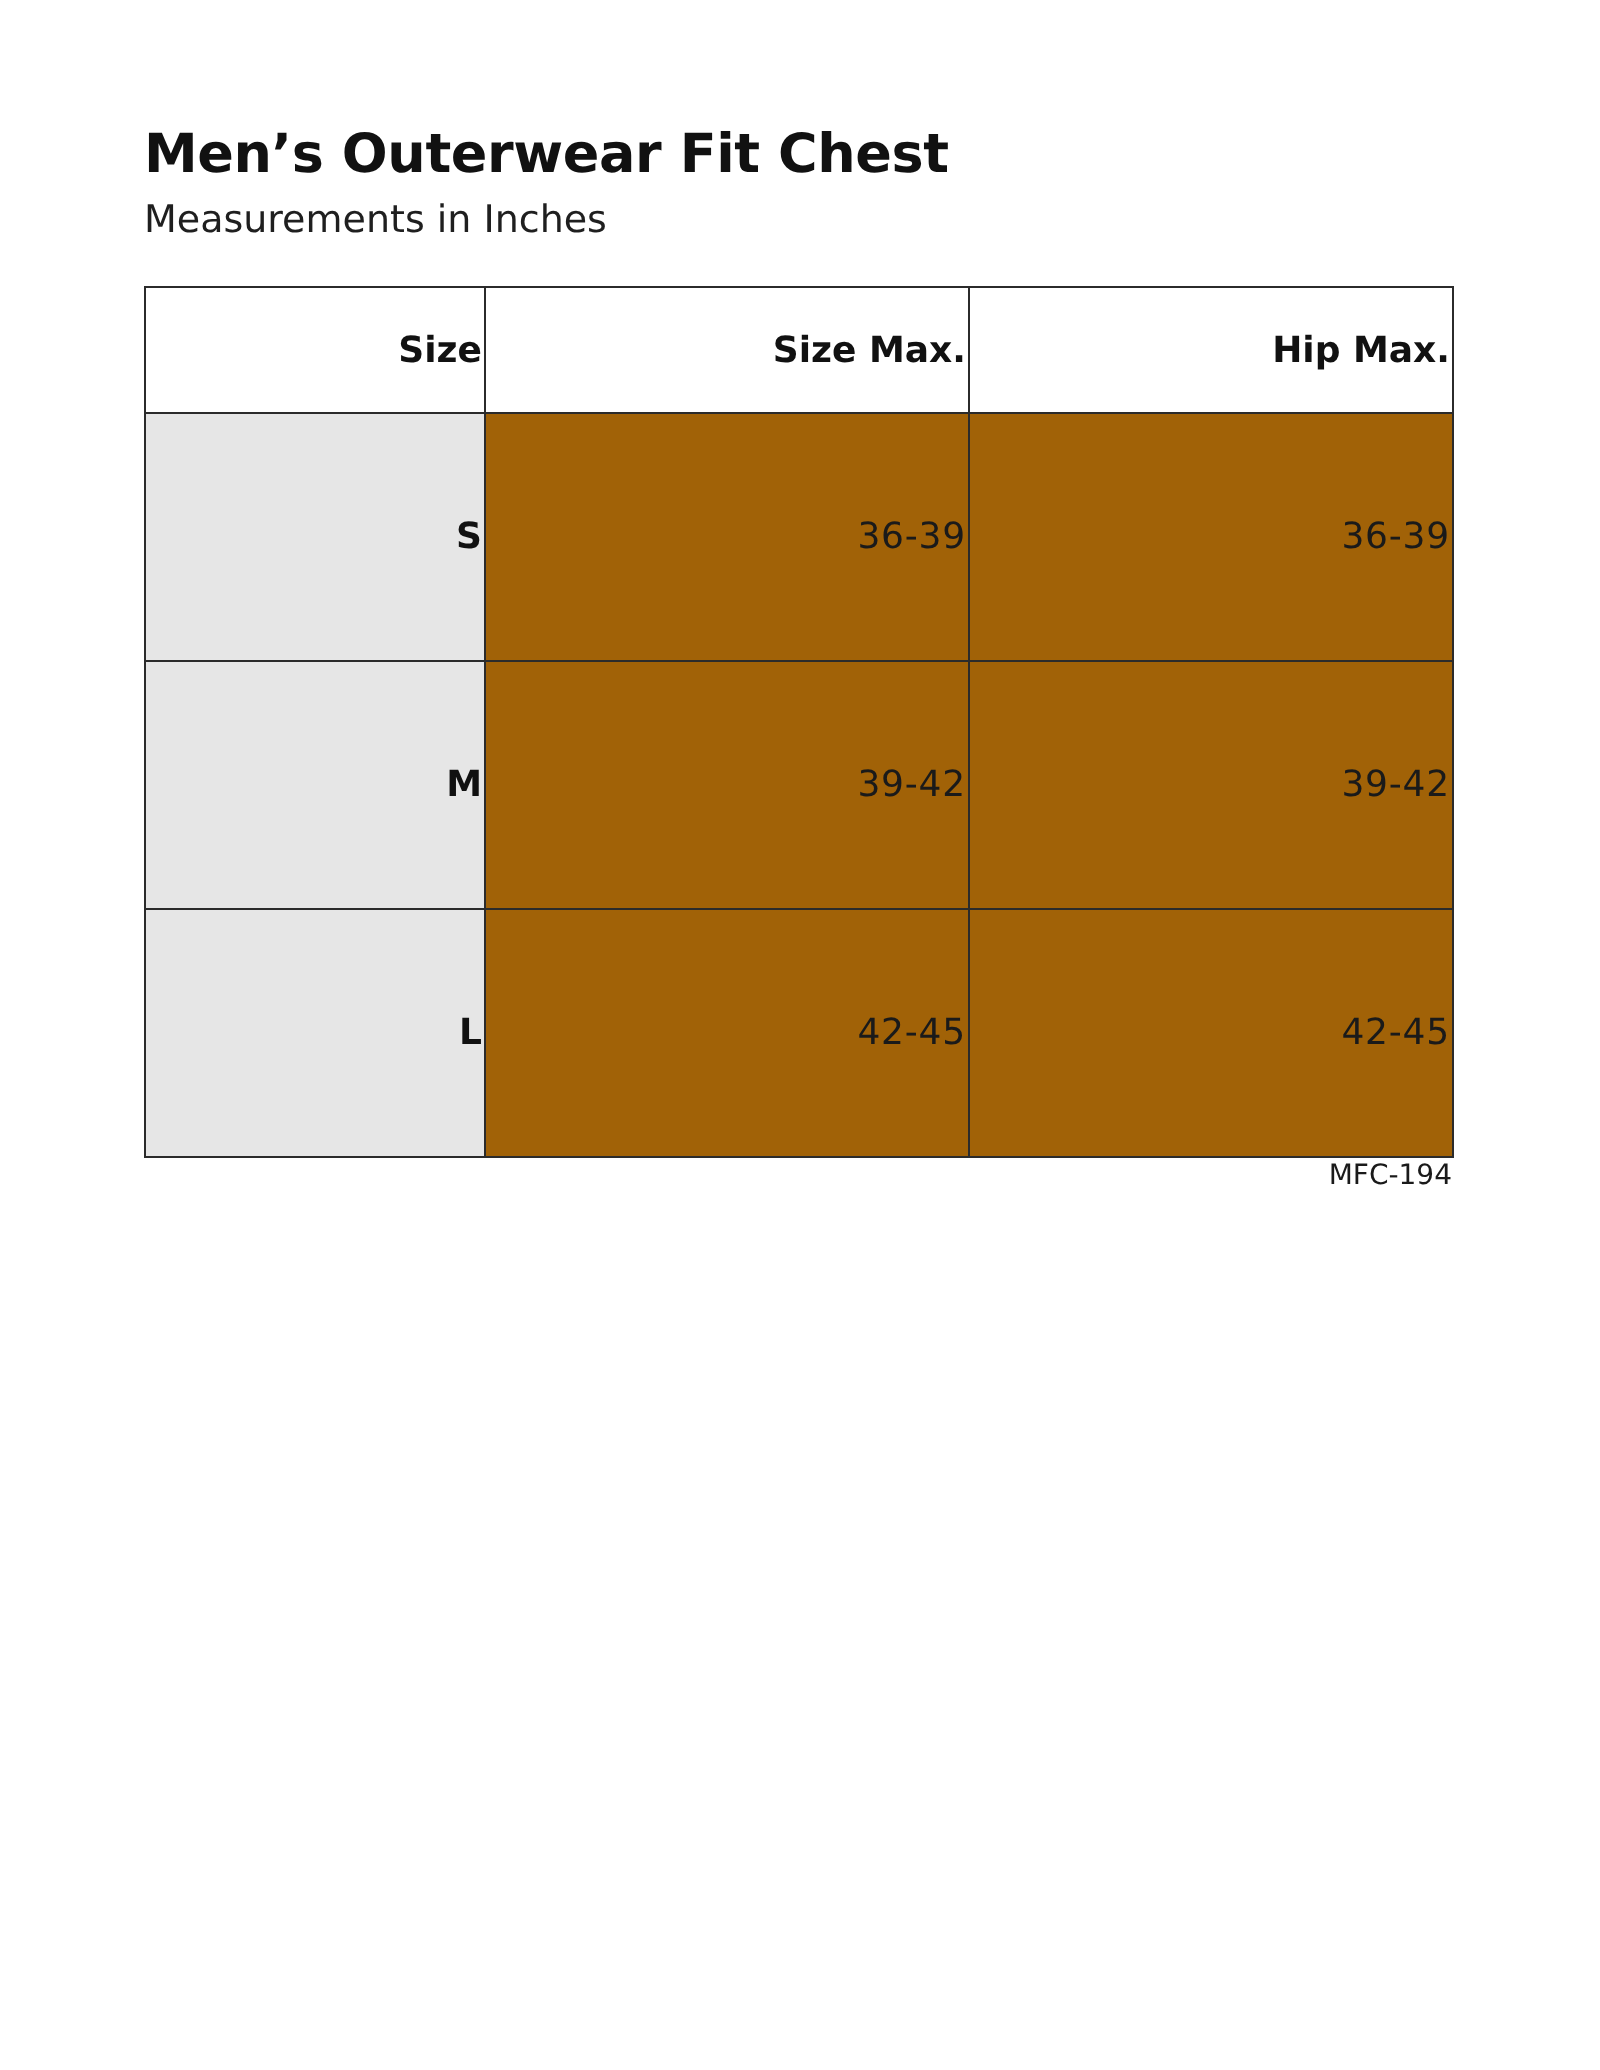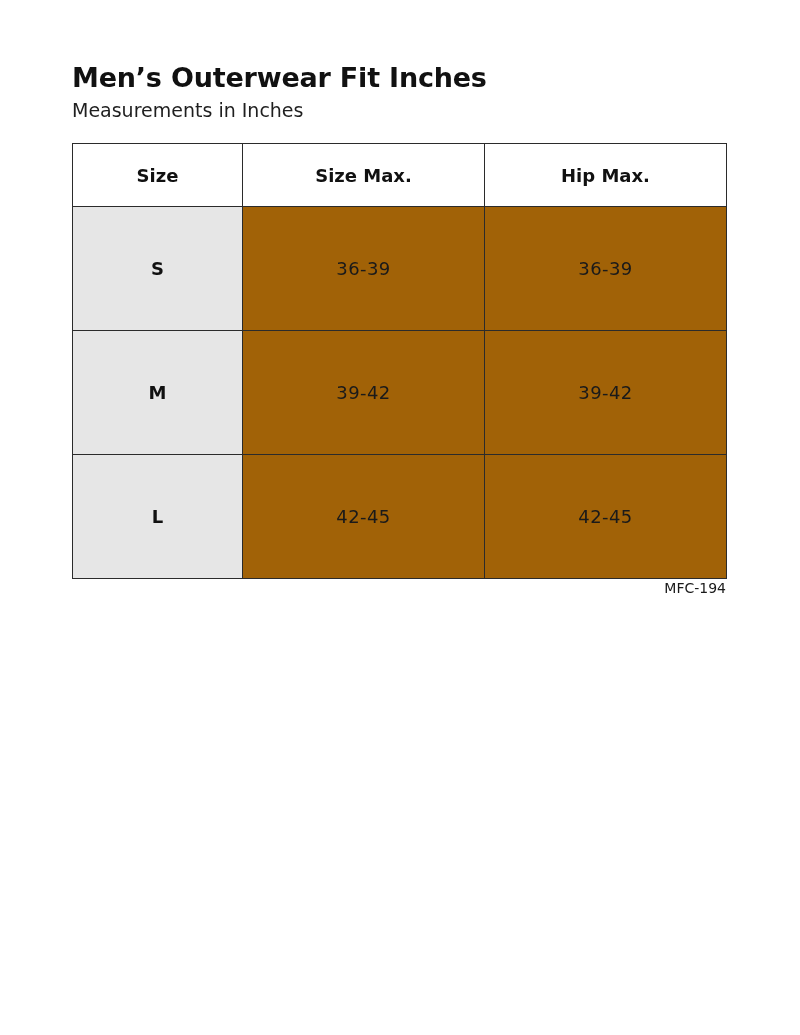--- a/index.html
+++ b/index.html
@@ -87,7 +87,7 @@
 
 <div class="page">
 
-  <h1 class="doc-title">Men’s Outerwear Fit Inches</h1>
+  <h1 class="doc-title">Men’s Outerwear Fit Chest</h1>
   <div class="doc-subtitle">Measurements in Inches</div>
 
   <table class="fit-chart">

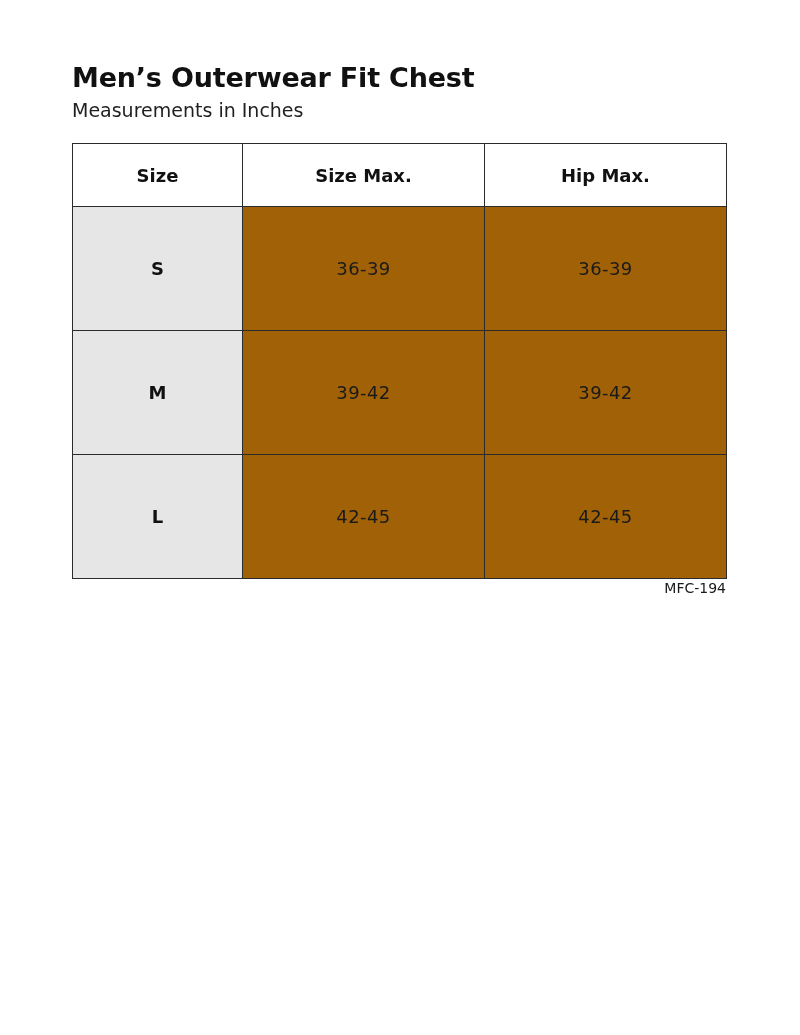--- a/index.html
+++ b/index.html
@@ -44,7 +44,7 @@
   table.fit-chart th,
   table.fit-chart td {
     border: 1.5px solid #2b2b2b;
-    text-align: center;
+    text-align: right;
     vertical-align: middle;
   }
   table.fit-chart thead th {

